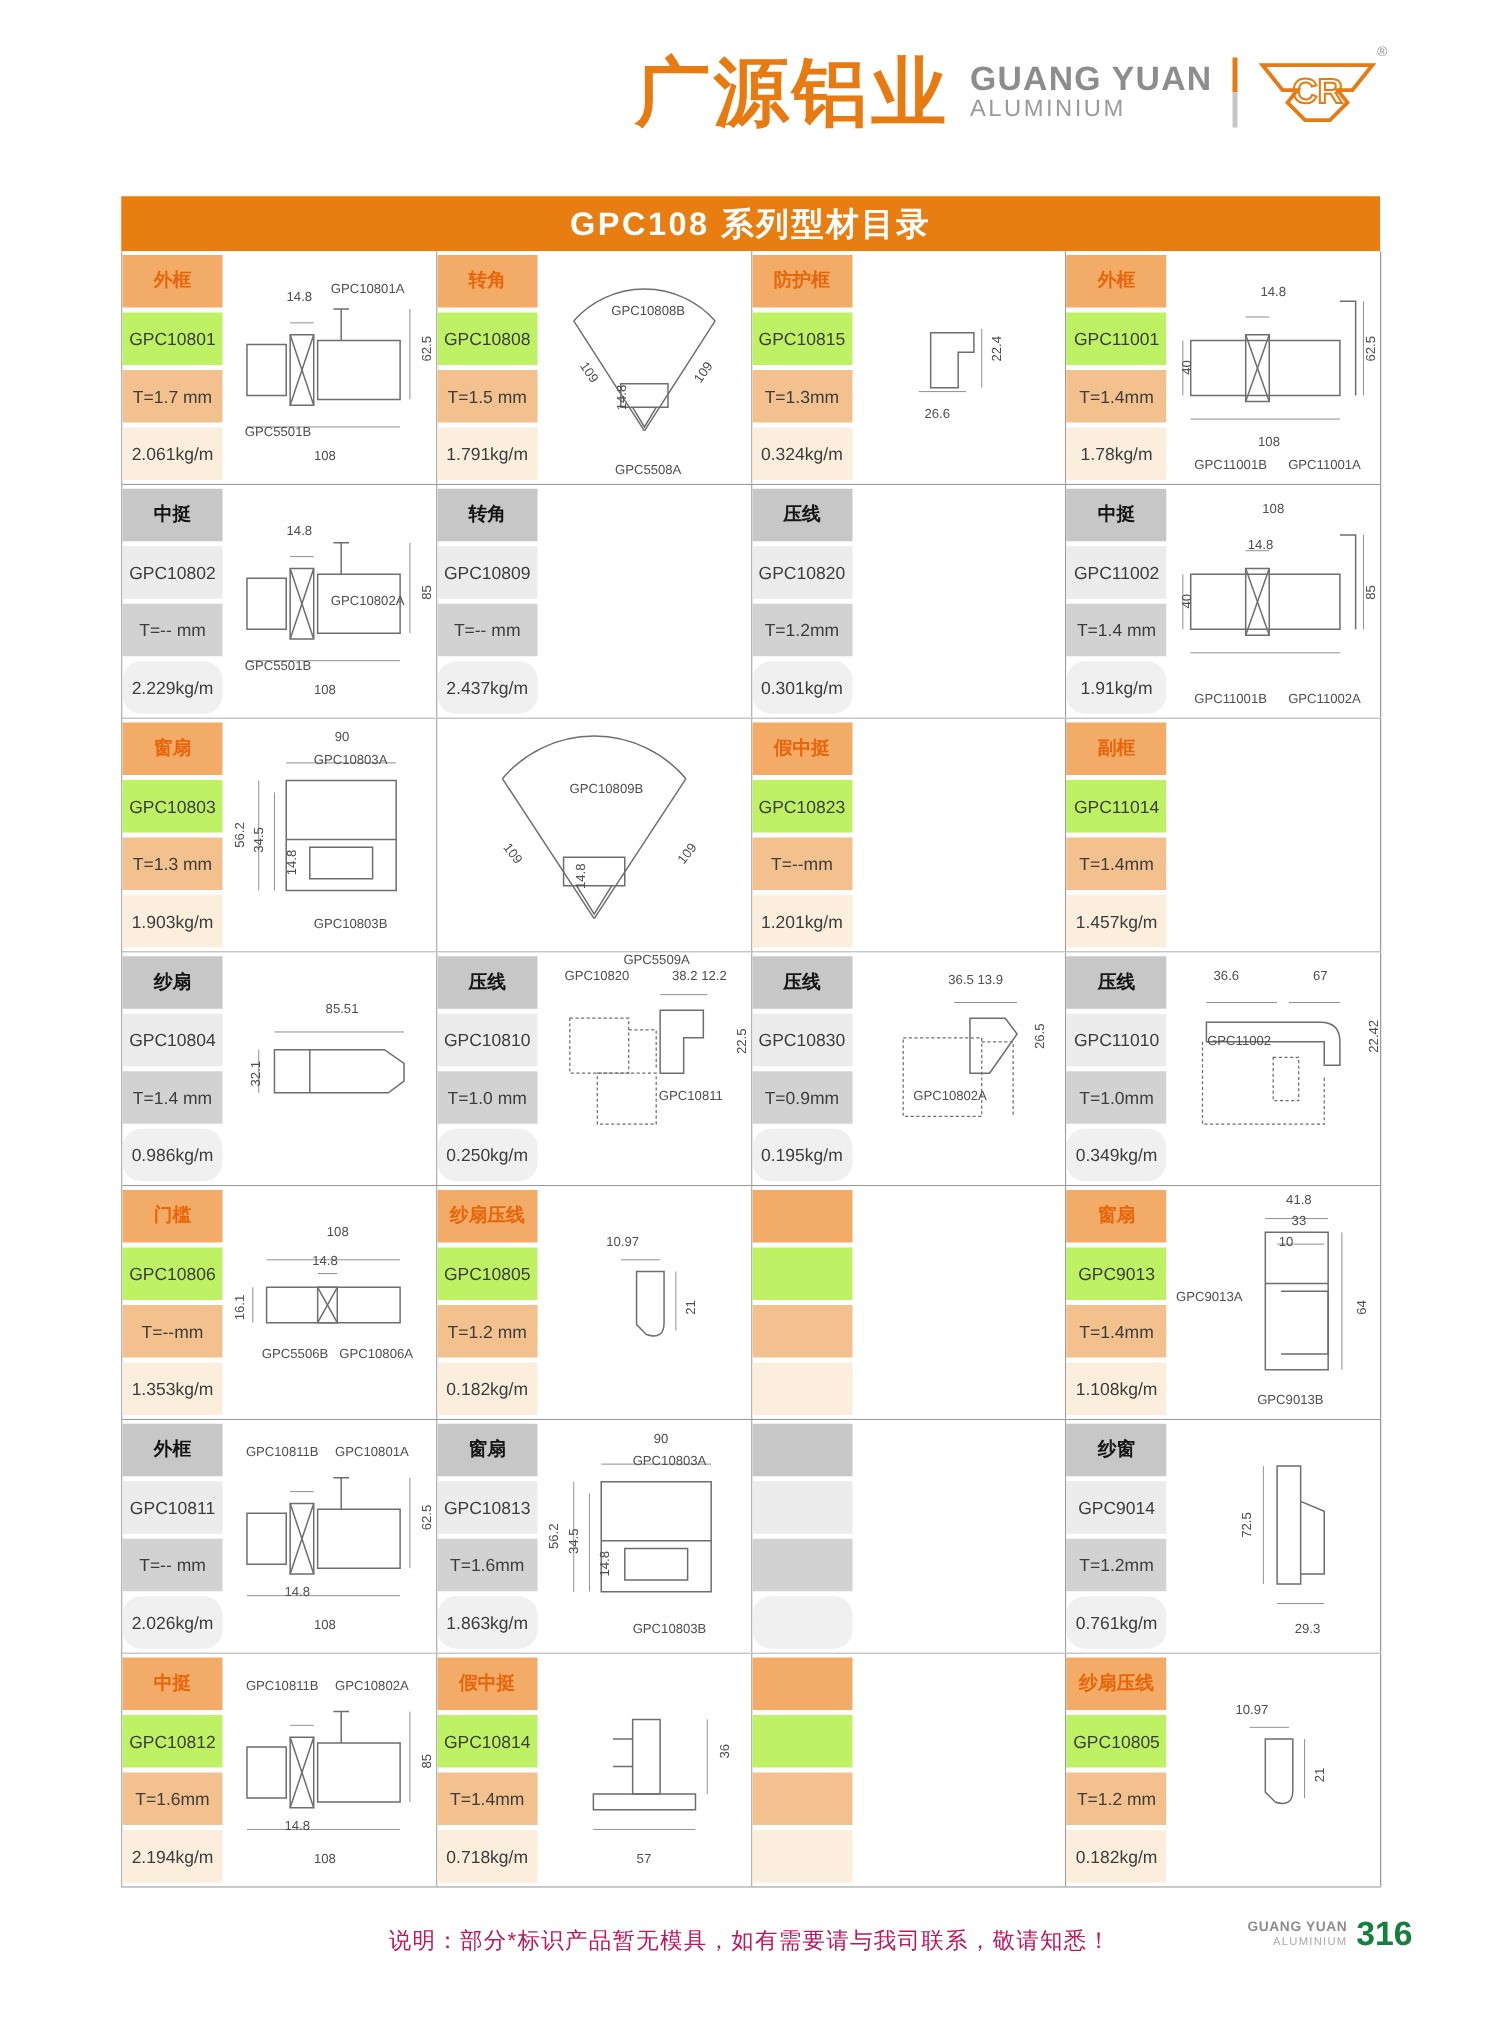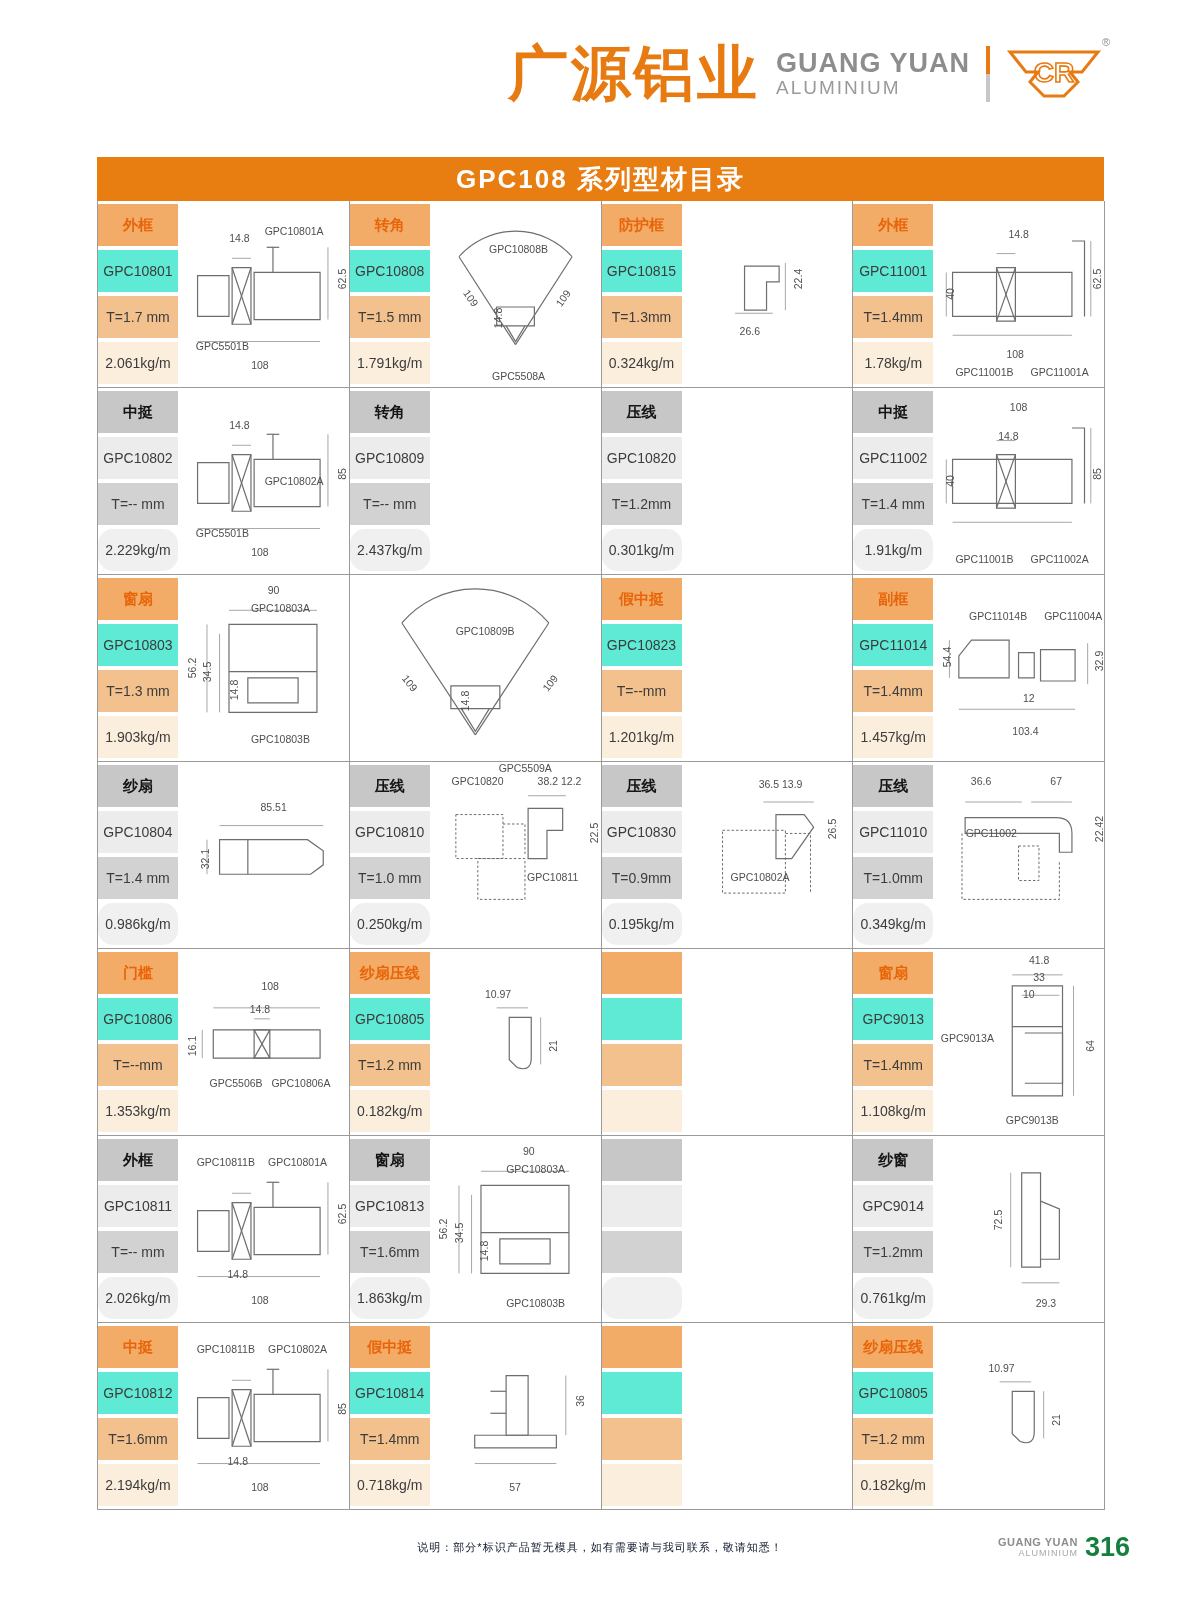--- a/index.html
+++ b/index.html
@@ -31,7 +31,7 @@
   .band{height:42px;display:flex;align-items:center;justify-content:center;text-align:center;line-height:1.05;}
   
   .orange .b-cat{background:#F2AC68;color:#E8650A;font-weight:bold;font-size:15px;}
-  .orange .b-code{background:#5eead4;color:#3c3c3c;font-size:14px;}
+  .orange .b-code{background:#bef264;color:#3c3c3c;font-size:14px;}
   .orange .b-t{background:#F3C18D;color:#3c3c3c;font-size:14px;}
   .orange .b-w{background:#FBEEDC;color:#3c3c3c;font-size:14px;}
   

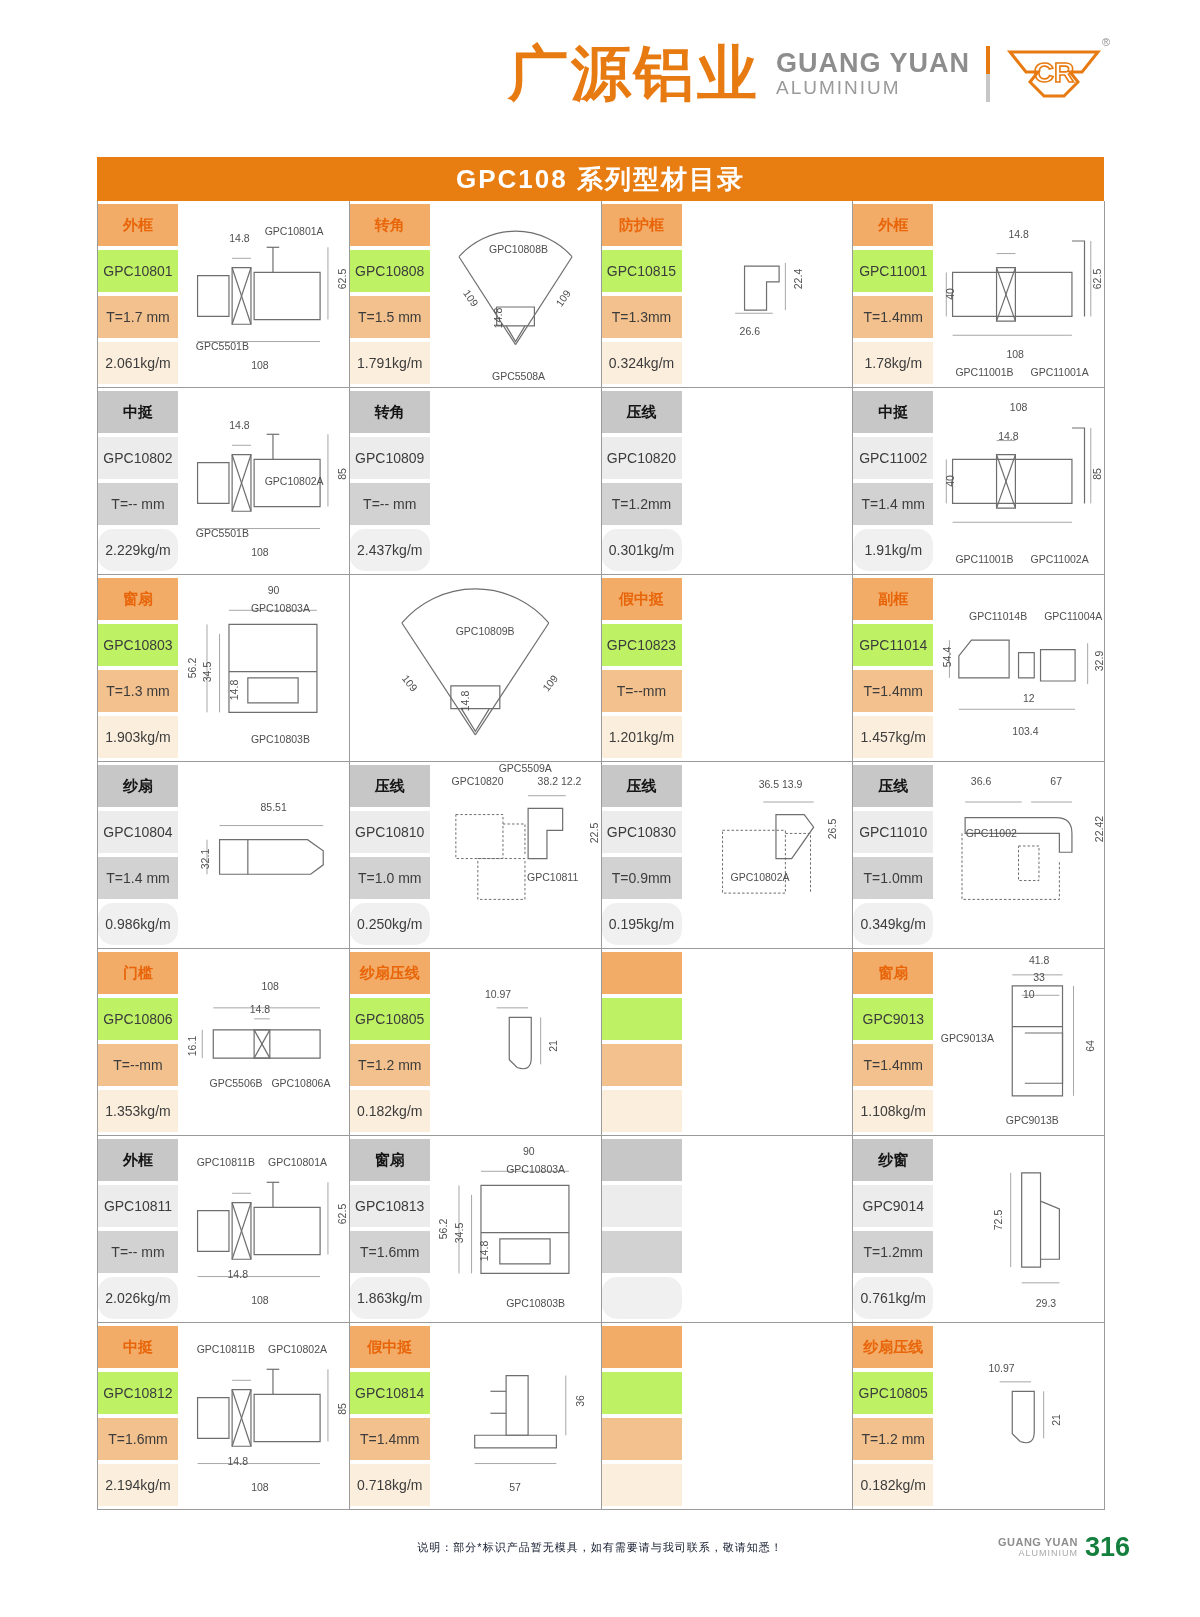--- a/index.html
+++ b/index.html
@@ -305,22 +305,6 @@
           <div class="band b-t">T=1.4mm</div>
           <div class="band b-w">1.457kg/m</div>
         </div>
-        <div class="drawing">
-          <svg viewBox="0 0 100 100" preserveAspectRatio="xMidYMid meet">
-            <path d="M12,56v-14l8,-10h24v24h-32z"></path>
-            <path d="M50,40h10v16h-10z"></path>
-            <path d="M64,38h22v20h-22z"></path>
-            <path d="M6,32v24" class="dim"></path>
-            <path d="M94,34v26" class="dim"></path>
-            <path d="M12,76h74" class="dim"></path>
-          </svg>
-          <span class="dim-label" style="left: 38%; top: 22%; transform: translate(-50%, -50%);">GPC11014B</span>
-          <span class="dim-label" style="left: 82%; top: 22%; transform: translate(-50%, -50%);">GPC11004A</span>
-          <span class="dim-label" style="left: 8%; top: 44%; transform: translate(-50%, -50%) rotate(-90deg);">54.4</span>
-          <span class="dim-label" style="left: 56%; top: 66%; transform: translate(-50%, -50%);">12</span>
-          <span class="dim-label" style="left: 97%; top: 46%; transform: translate(-50%, -50%) rotate(-90deg);">32.9</span>
-          <span class="dim-label" style="left: 54%; top: 84%; transform: translate(-50%, -50%);">103.4</span>
-        </div>
       </div>
     </div>
     <div class="grid-row gray">

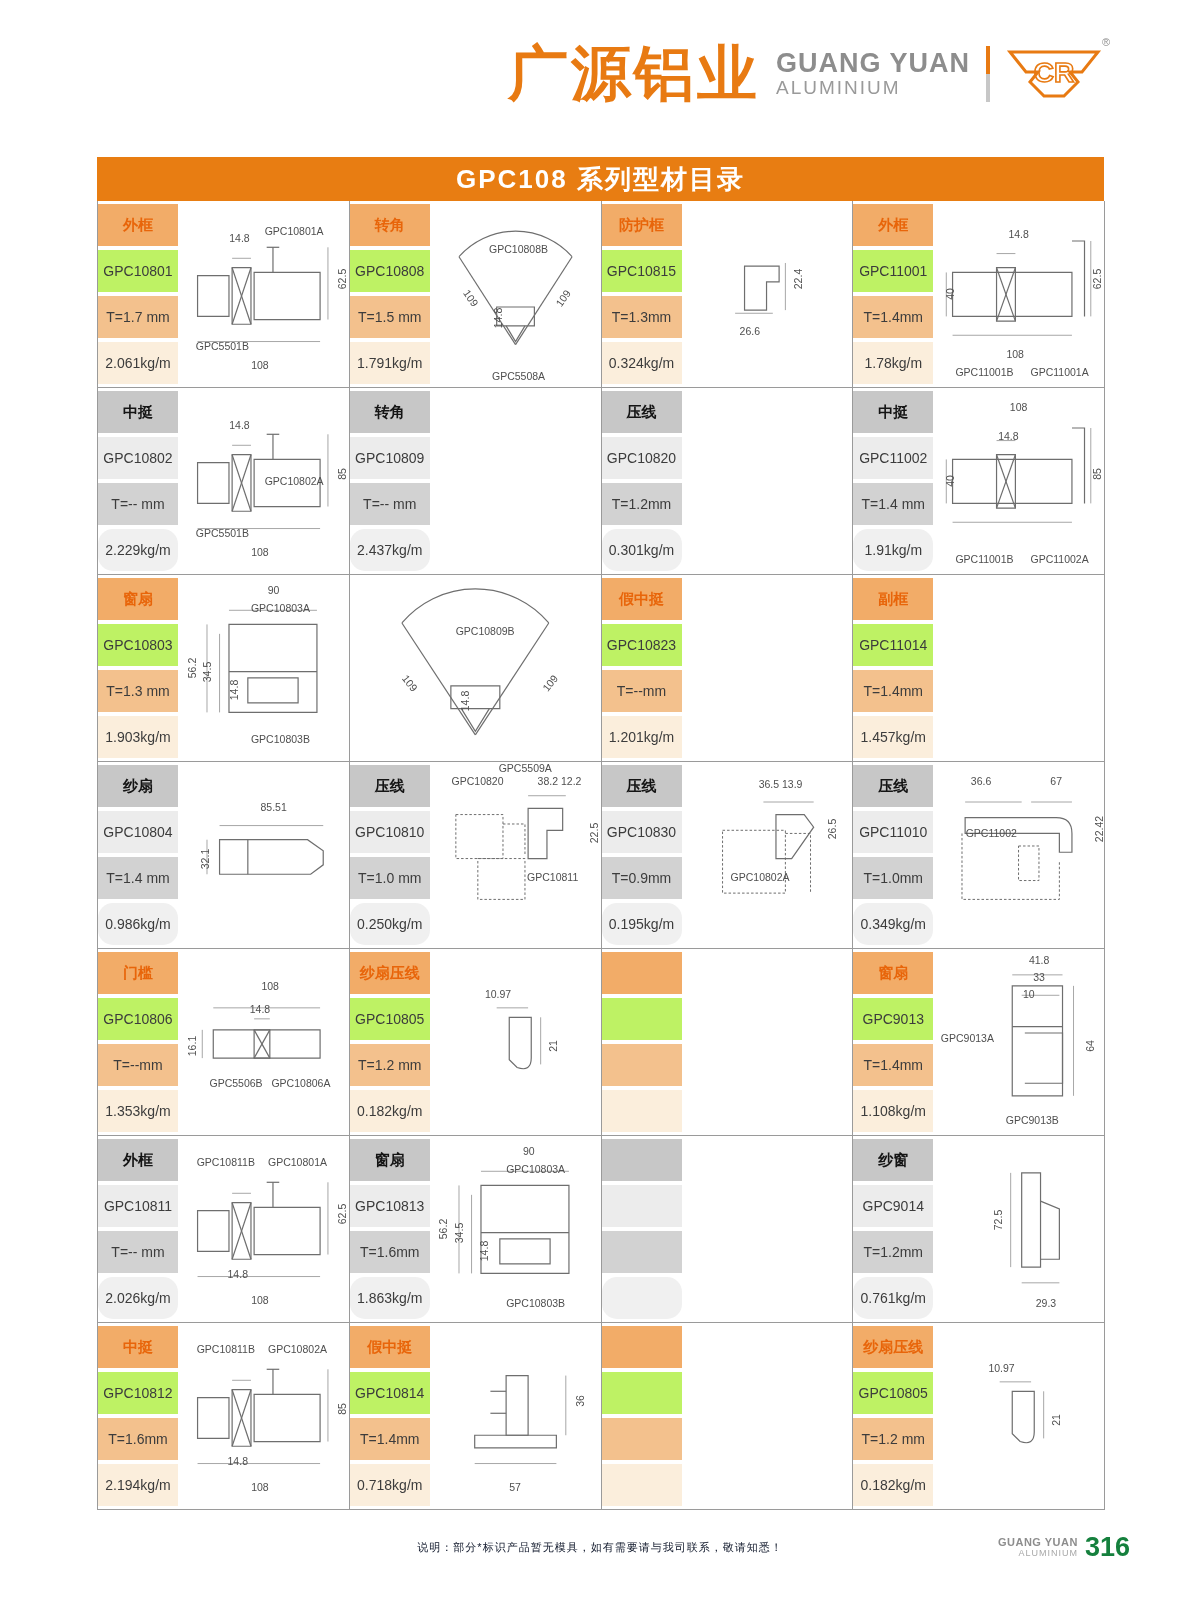--- a/index.html
+++ b/index.html
@@ -49,7 +49,7 @@
 
   
   .footer-note{position:absolute;left:120px;top:1540px;width:960px;text-align:center;
-    font-size:11px;color:#0f172a;letter-spacing:1px;}
+    font-size:18px;color:#be185d;letter-spacing:1px;}
   .footer-brand{position:absolute;right:70px;top:1534px;display:flex;align-items:center;}
   .fb-text{display:flex;flex-direction:column;align-items:flex-end;margin-right:7px;}
   .fb-top{font-size:11px;font-weight:bold;color:#8d8d8d;letter-spacing:0.5px;line-height:1.1;}

